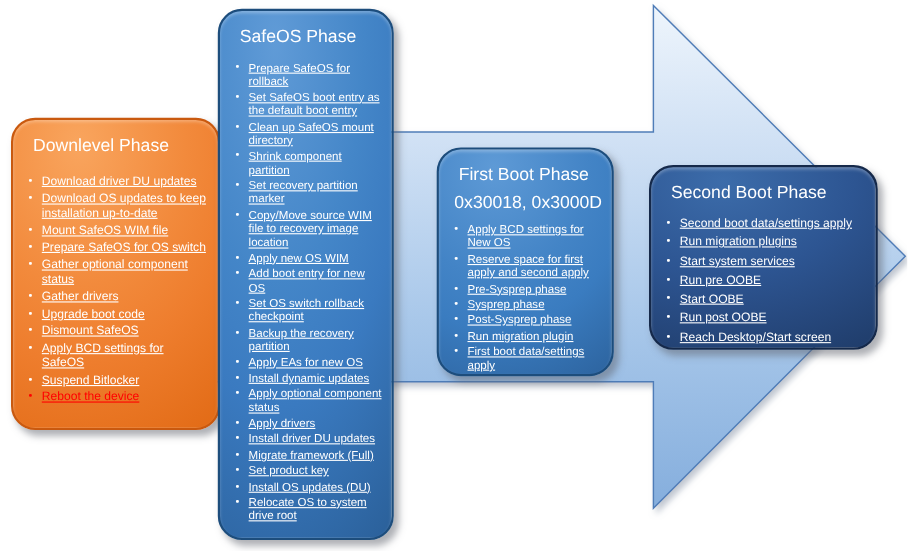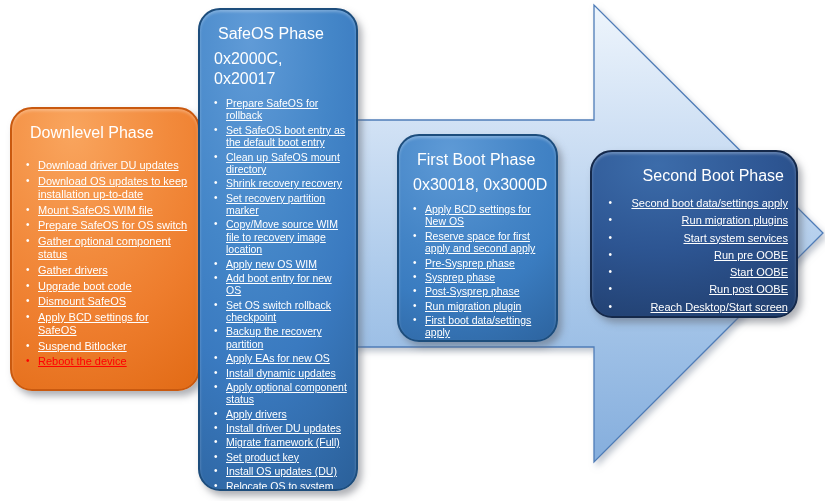--- a/index.html
+++ b/index.html
@@ -136,7 +136,6 @@
 
   <section class="phase phase-safeos">
     <h2 class="title">SafeOS Phase</h2>
-    <h3 class="codes">0x2000C, 0x20017</h3>
     <ul class="items">
   <li class="item">
     <span class="marker">•</span>

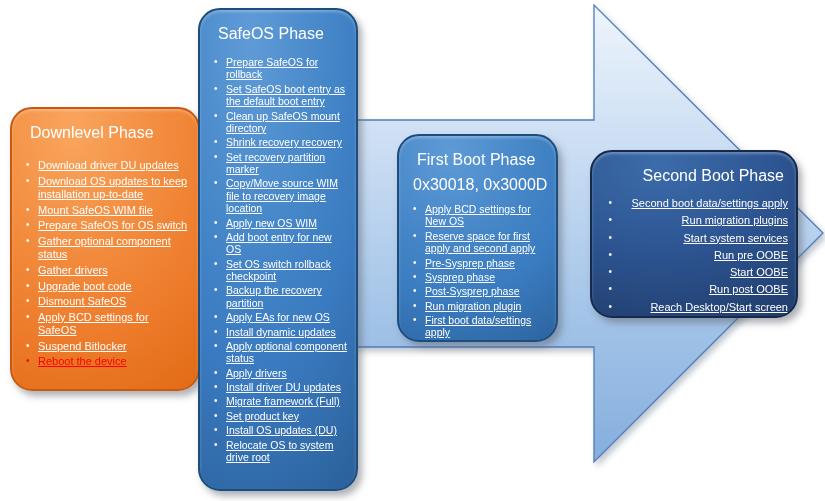--- a/index.html
+++ b/index.html
@@ -154,7 +154,7 @@
 
   <li class="item">
     <span class="marker">•</span>
-    <span class="text">Shrink recovery recovery</span>
+    <span class="text">Shrink component partition</span>
   </li>
 
   <li class="item">

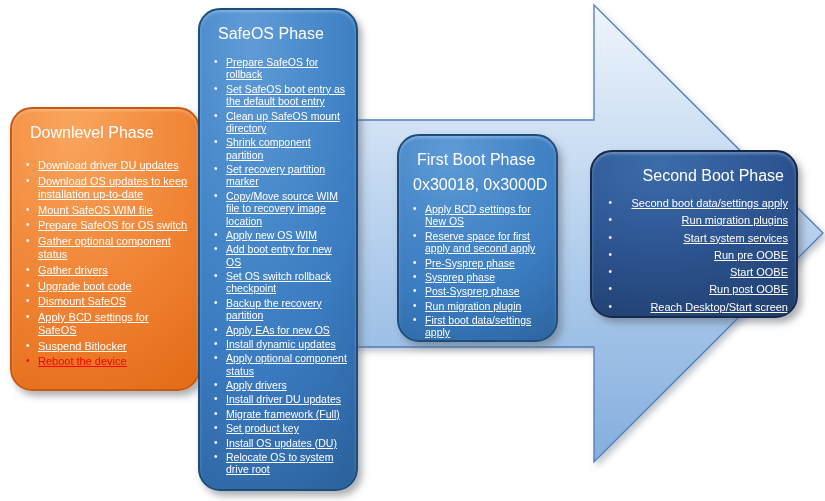--- a/index.html
+++ b/index.html
@@ -32,7 +32,6 @@
     left:590px;top:150px;width:208px;height:168px;
     background:radial-gradient(130% 115% at 32% 8%, #3c6caa 0%, #2d5592 45%, #284b82 65%, #1e3a66 100%);
     border:2px solid #15294a;
-    text-align:right;
   }
   .title{
     margin:4px;padding:10px 8px 0 14px;

